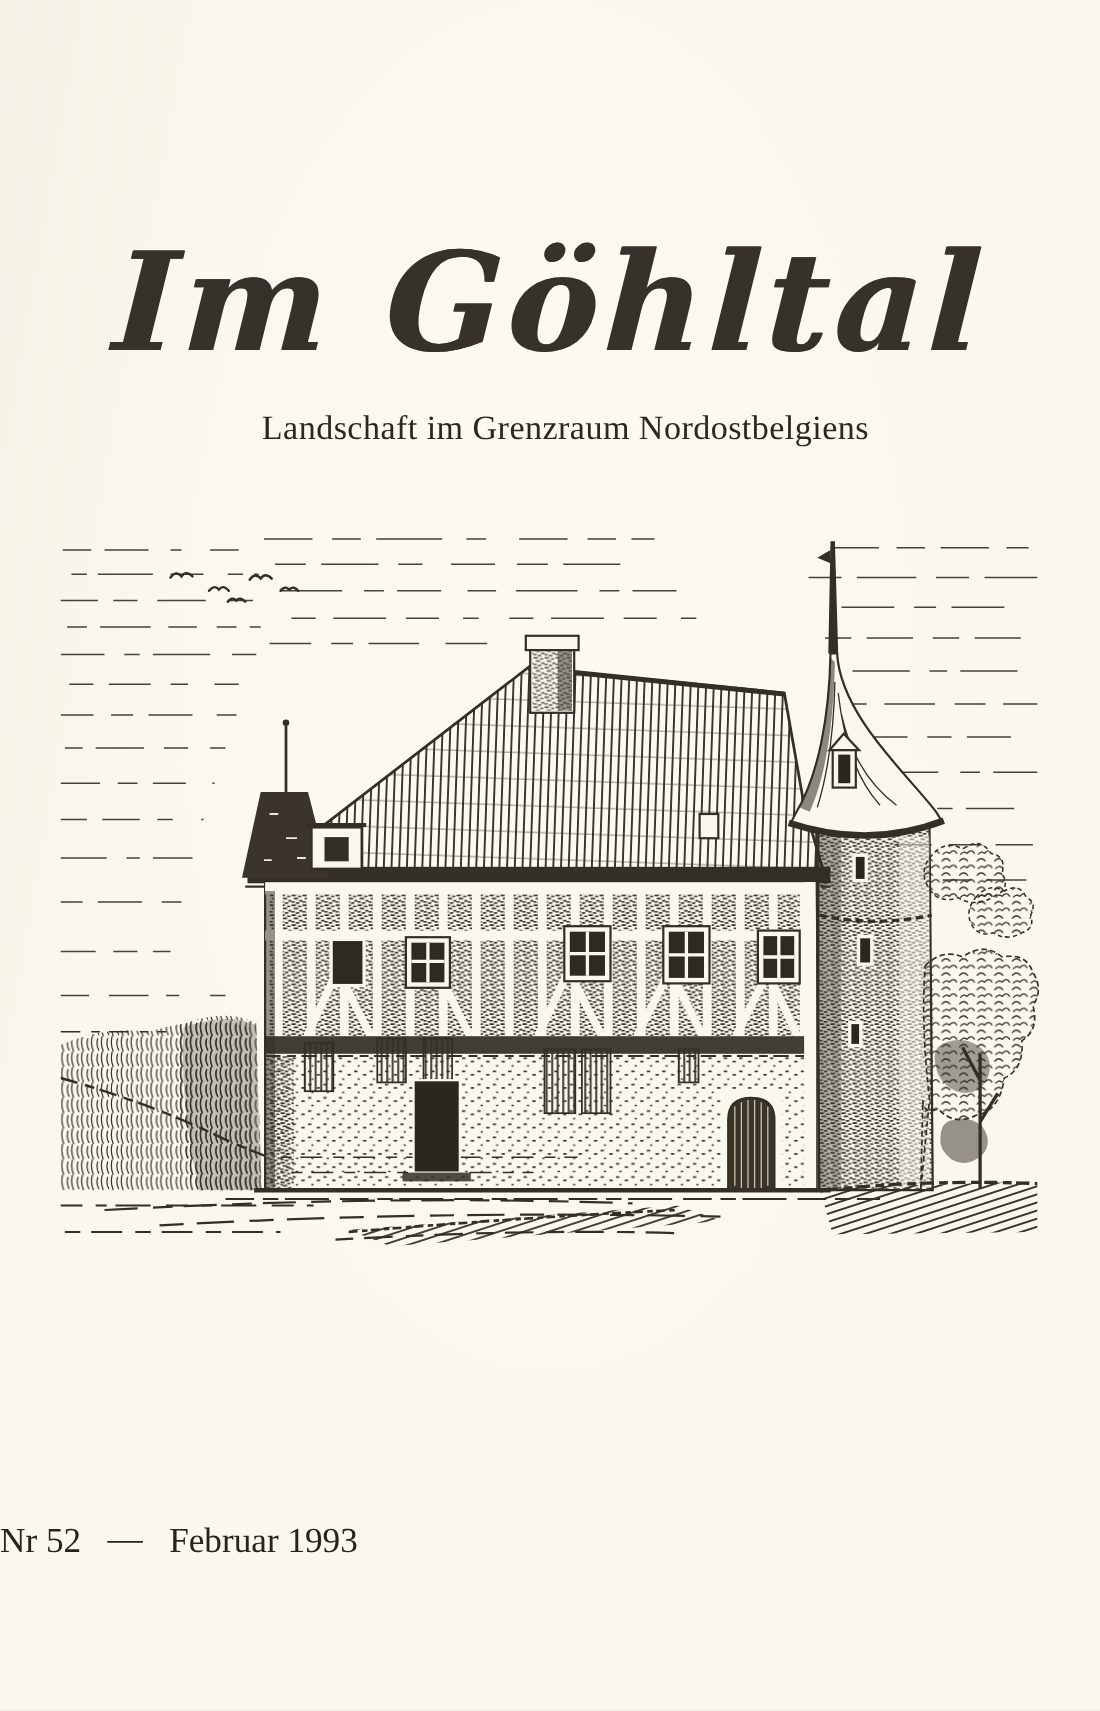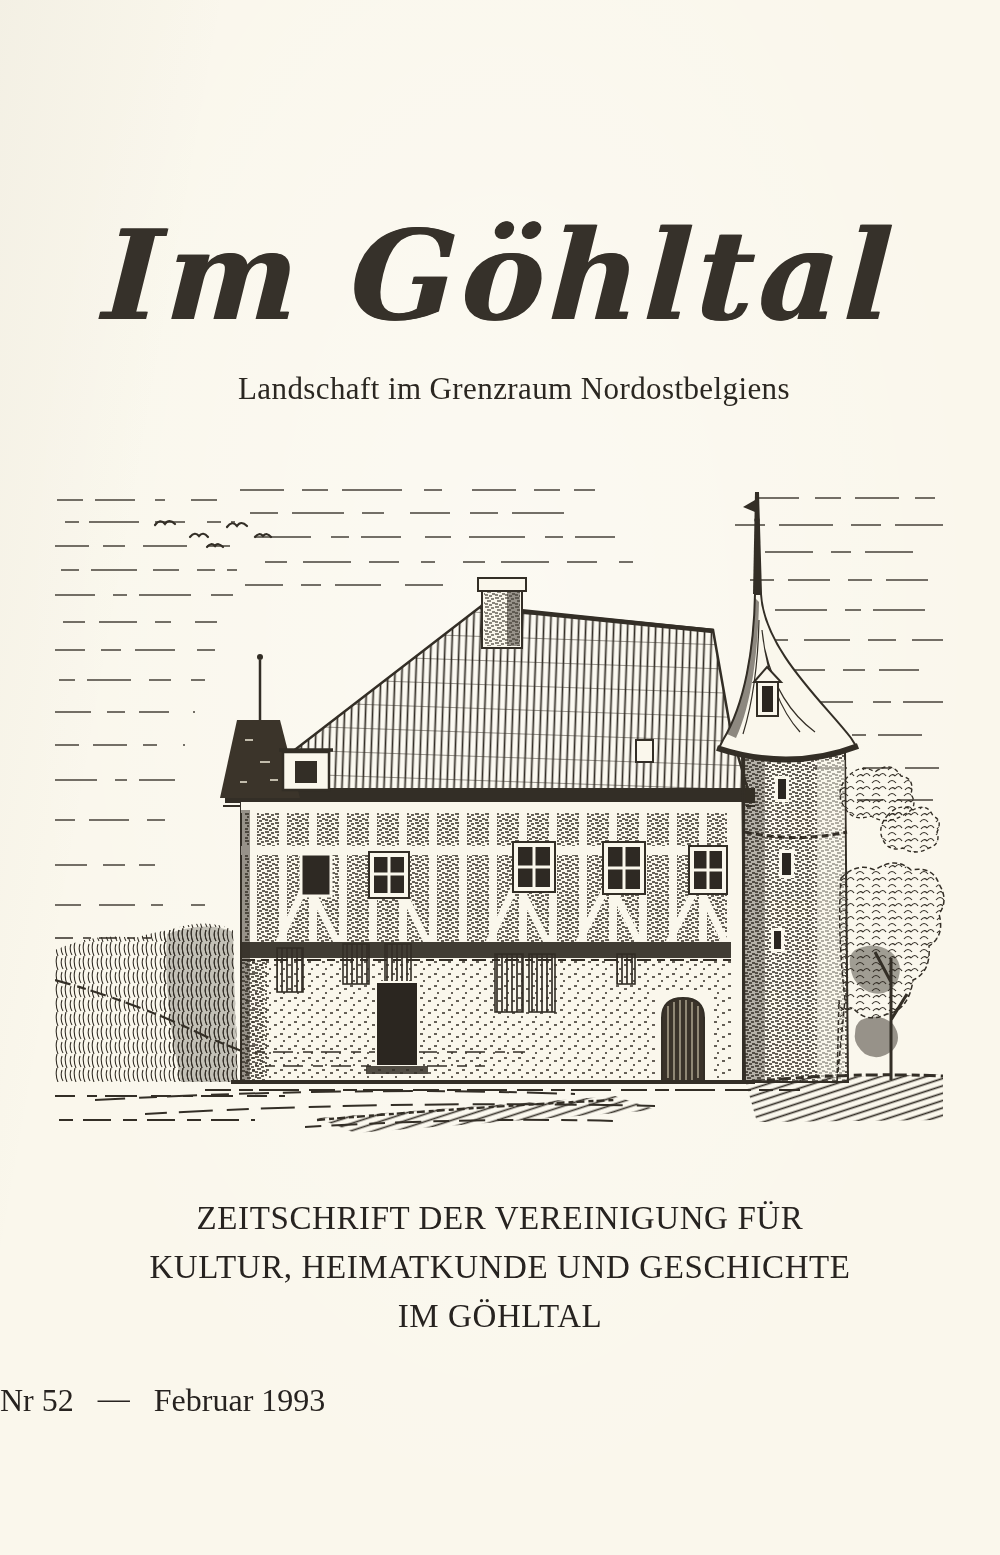--- a/index.html
+++ b/index.html
@@ -295,11 +295,6 @@
     </svg>
   </figure>
 
-  <div class="publisher">
-    <div>ZEITSCHRIFT DER VEREINIGUNG FÜR</div>
-    <div>KULTUR, HEIMATKUNDE UND GESCHICHTE</div>
-    <div>IM GÖHLTAL</div>
-  </div>
 
   <div class="issue">
     <span>Nr 52</span><span class="sep">—</span><span>Februar 1993</span>

